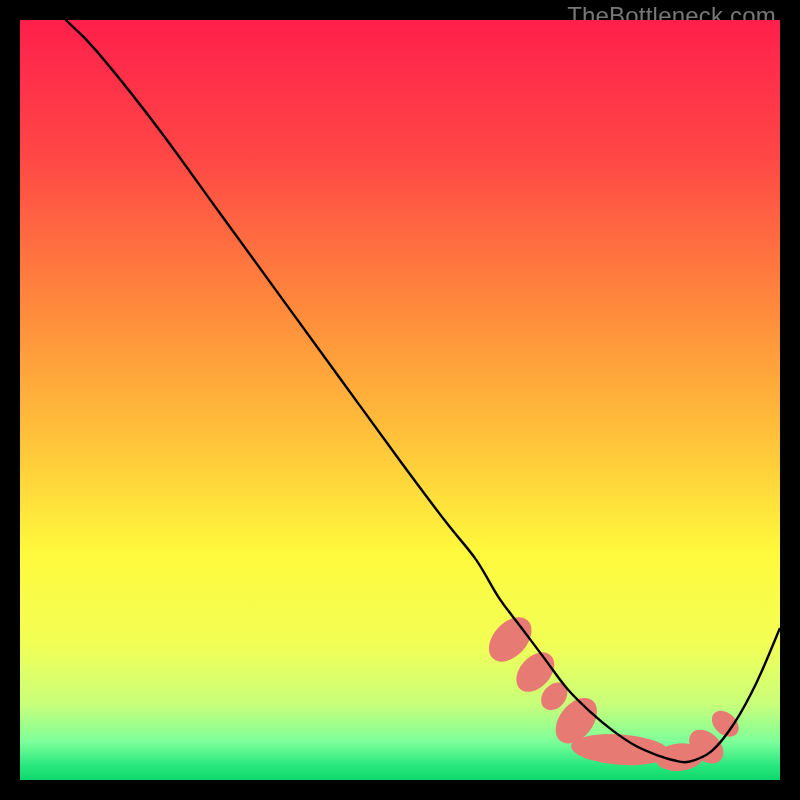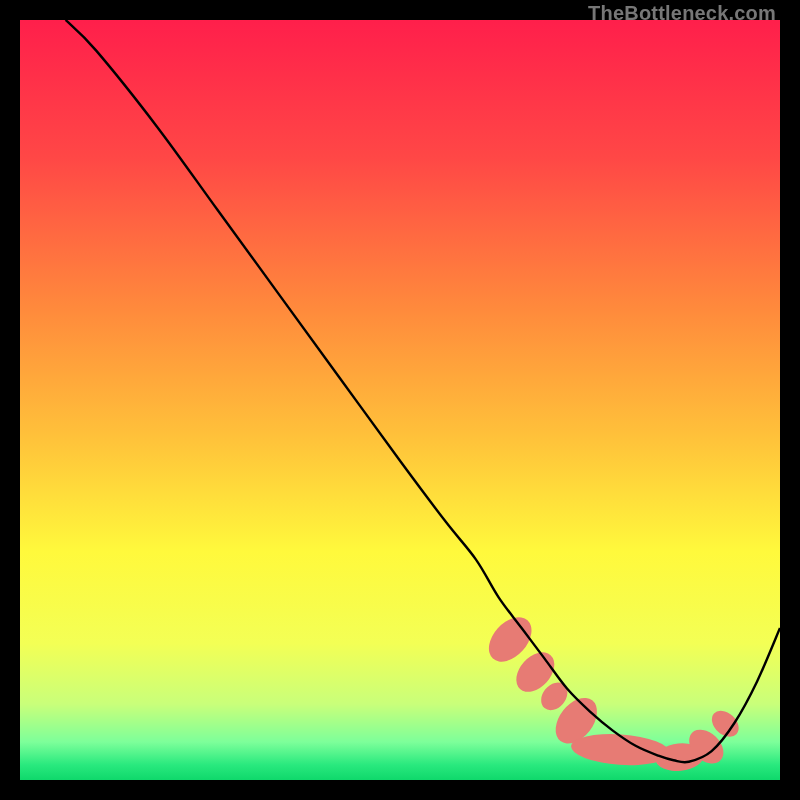--- a/index.html
+++ b/index.html
@@ -31,9 +31,9 @@
     top: 2px;
     right: 24px;
     color: #777;
-    font-size: 20px;
+    font-size: 24px;
     letter-spacing: 0.2px;
-    font-weight: 700;
+    font-weight: 400;
   }
   svg { display: block; }
 </style>

